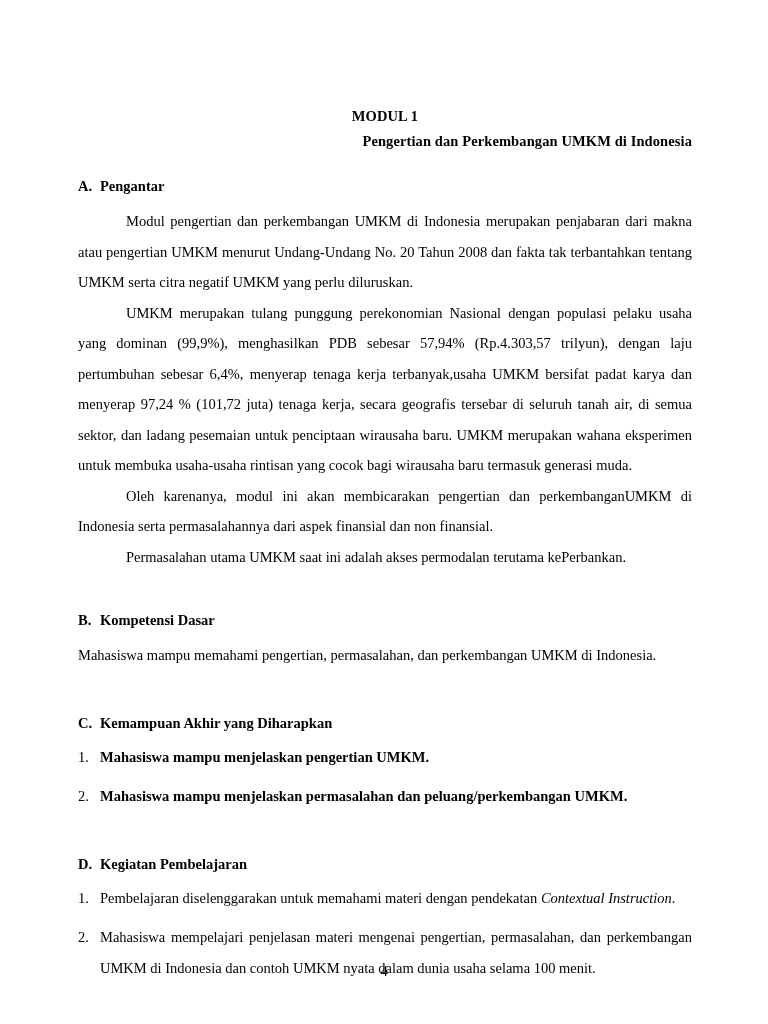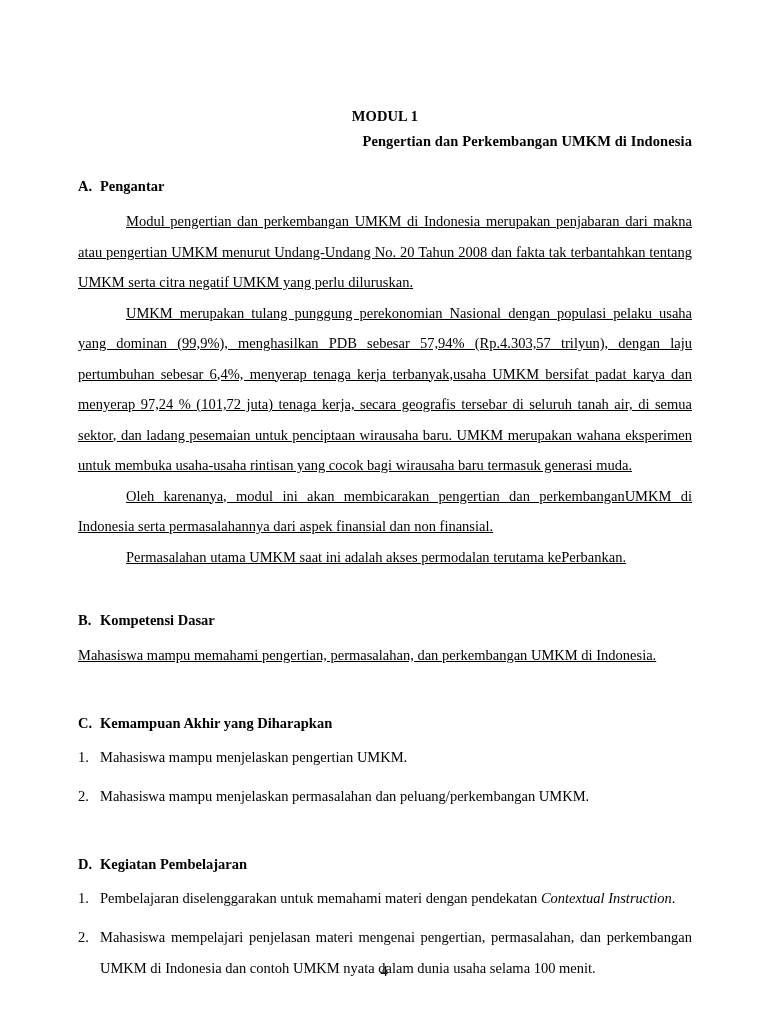--- a/index.html
+++ b/index.html
@@ -74,7 +74,6 @@
     text-align: justify;
     text-justify: inter-word;
     margin: 0;
-    text-decoration: underline;
   }
   .para-indent {
     text-indent: 48px;

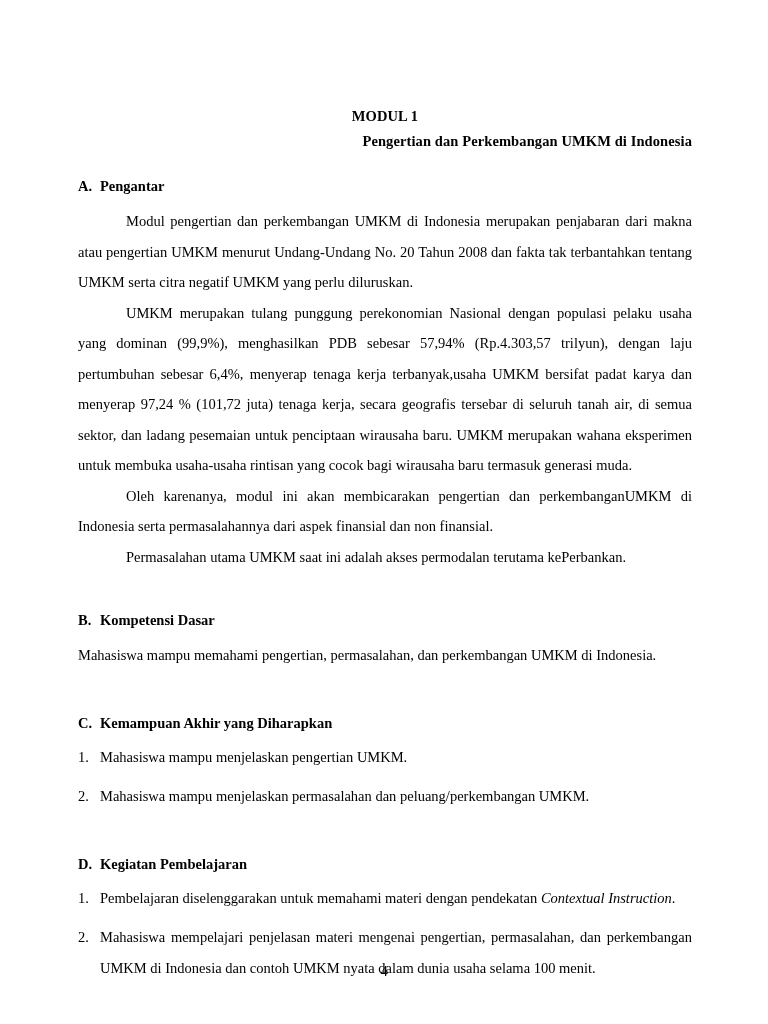--- a/index.html
+++ b/index.html
@@ -115,6 +115,7 @@
   }
   .num-text-left {
     text-align: right;
+    font-weight: bold;
   }
   .num-text .italic {
     font-style: italic;

